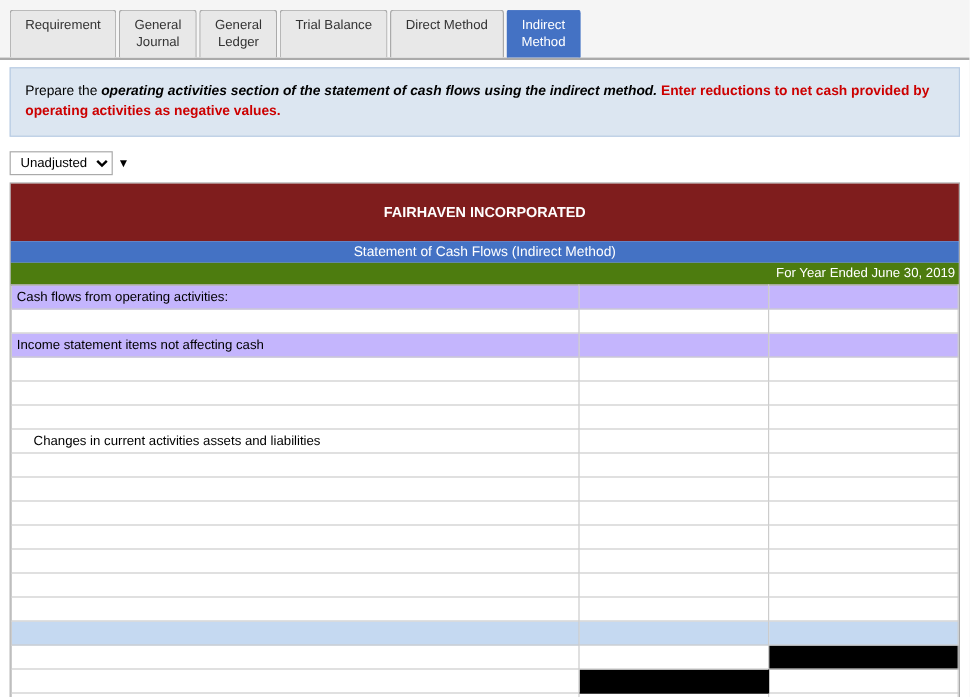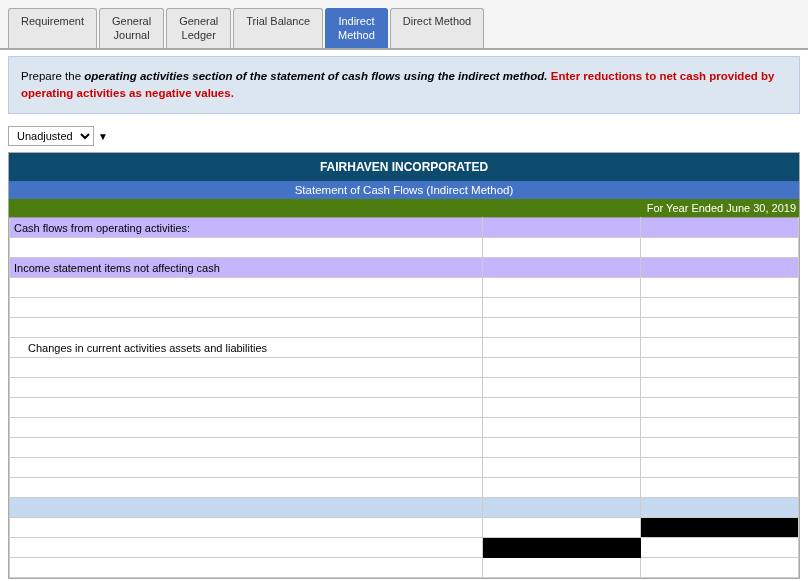--- a/index.html
+++ b/index.html
@@ -50,9 +50,9 @@
     <div class="tab" style="white-space:pre-line;">General
 Ledger</div>
     <div class="tab">Trial Balance</div>
+    <div class="tab">Direct Method</div>
     <div class="tab active" style="white-space:pre-line;">Indirect
 Method</div>
-    <div class="tab">Direct Method</div>
   </div>
 
   <div class="instruction-box">

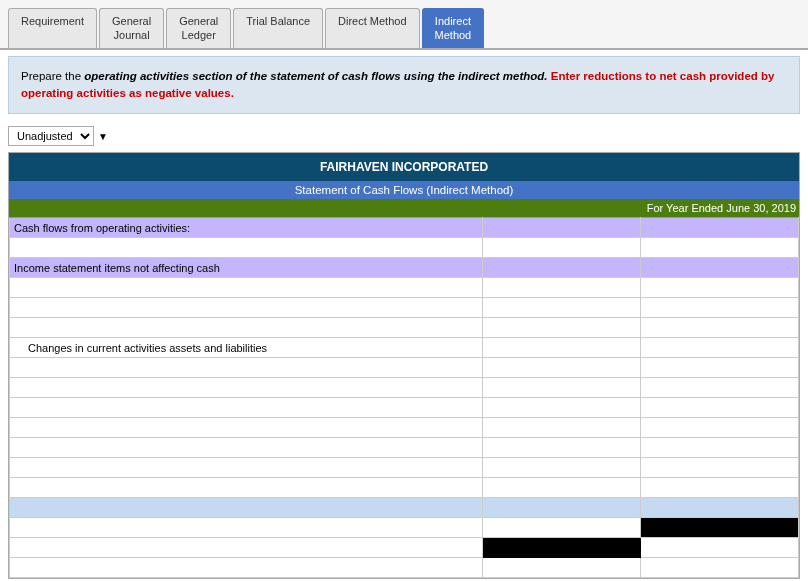--- a/index.html
+++ b/index.html
@@ -22,7 +22,7 @@
 
     
     .table-container { margin: 0 8px 8px 8px; border: 1px solid #aaa; }
-    .table-header { background: #0c4a6e; color: #fff; text-align: center; padding: 7px; font-size: 12px; font-weight: bold; }
+    .table-header { background: #7f1d1d; color: #fff; text-align: center; padding: 17px; font-size: 12px; font-weight: bold; }
     .table-subheader { background: #4472c4; color: #fff; text-align: center; padding: 3px; font-size: 11.5px; }
     .table-subheader2 { background: #4d7c0f; color: #fff; text-align: right; padding: 3px; font-size: 11px; }
 

